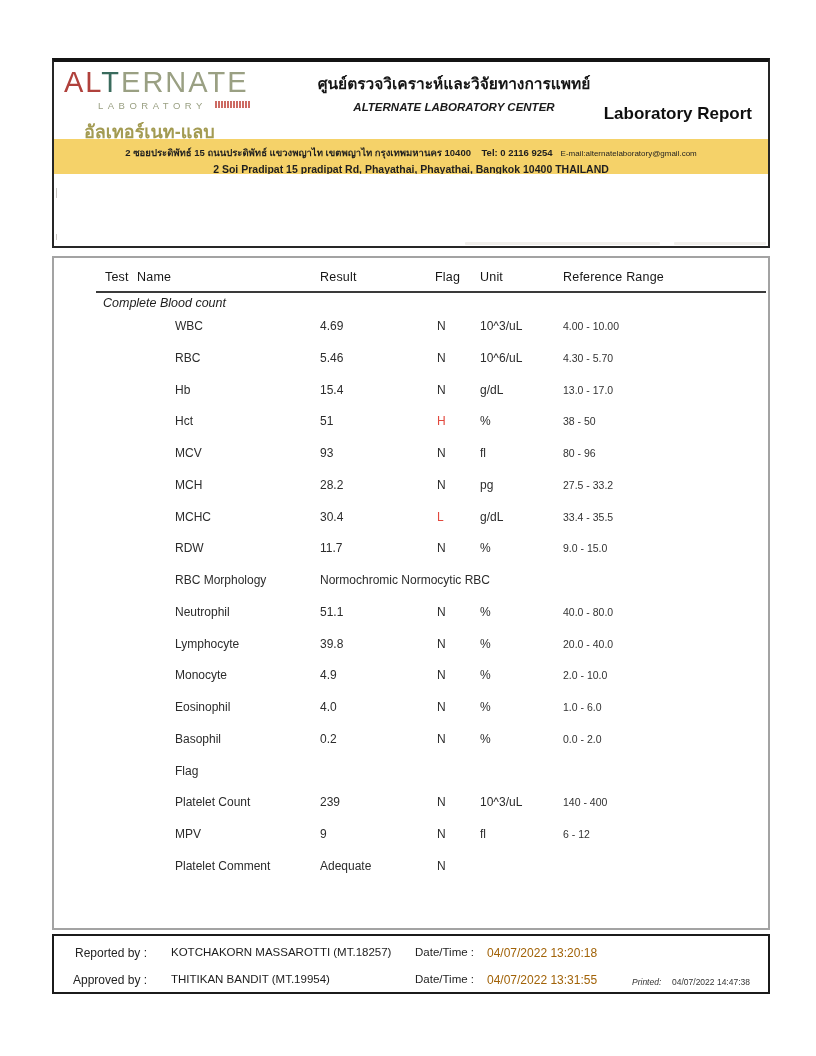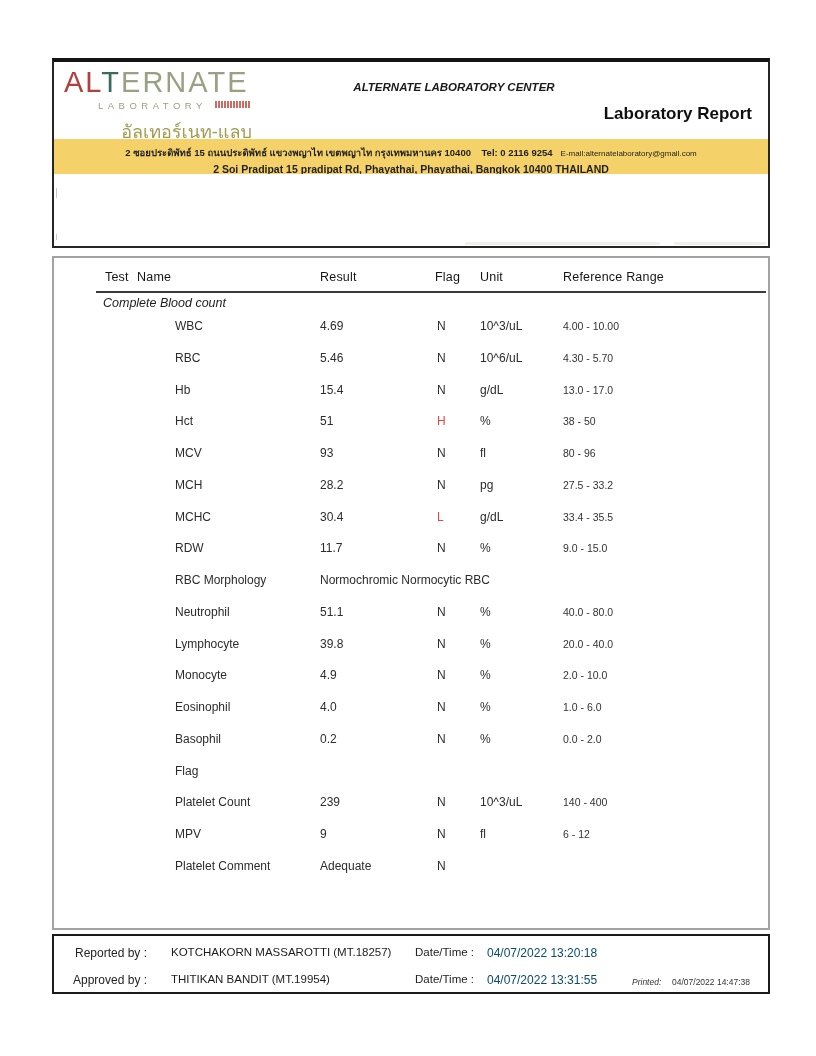--- a/index.html
+++ b/index.html
@@ -93,6 +93,7 @@
   </div>
 
   <div id="center-titles">
+    <div id="center-title-thai">ศูนย์ตรวจวิเคราะห์และวิจัยทางการแพทย์</div>
     <div id="center-title-en">ALTERNATE LABORATORY CENTER</div>
   </div>
 

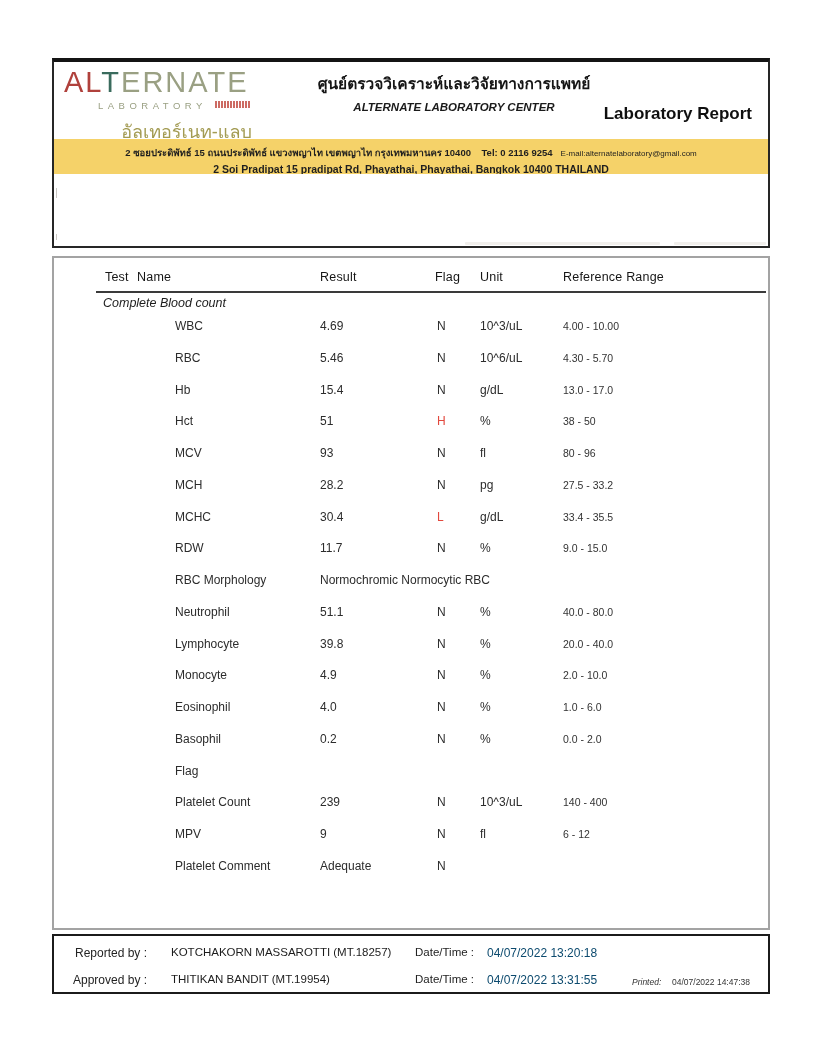--- a/index.html
+++ b/index.html
@@ -30,7 +30,7 @@
     opacity:.8;
   }
   #logo-thai{
-    margin-left:20px;margin-top:4px;font-size:18px;font-weight:normal;color:#a39b52;text-align:center;
+    margin-left:20px;margin-top:4px;font-size:18px;font-weight:bold;color:#a39b52;
   }
   #center-titles{position:absolute;left:240px;top:12px;width:320px;text-align:center;}
   #center-title-thai{font-size:15.5px;font-weight:bold;color:#151515;line-height:20px;}

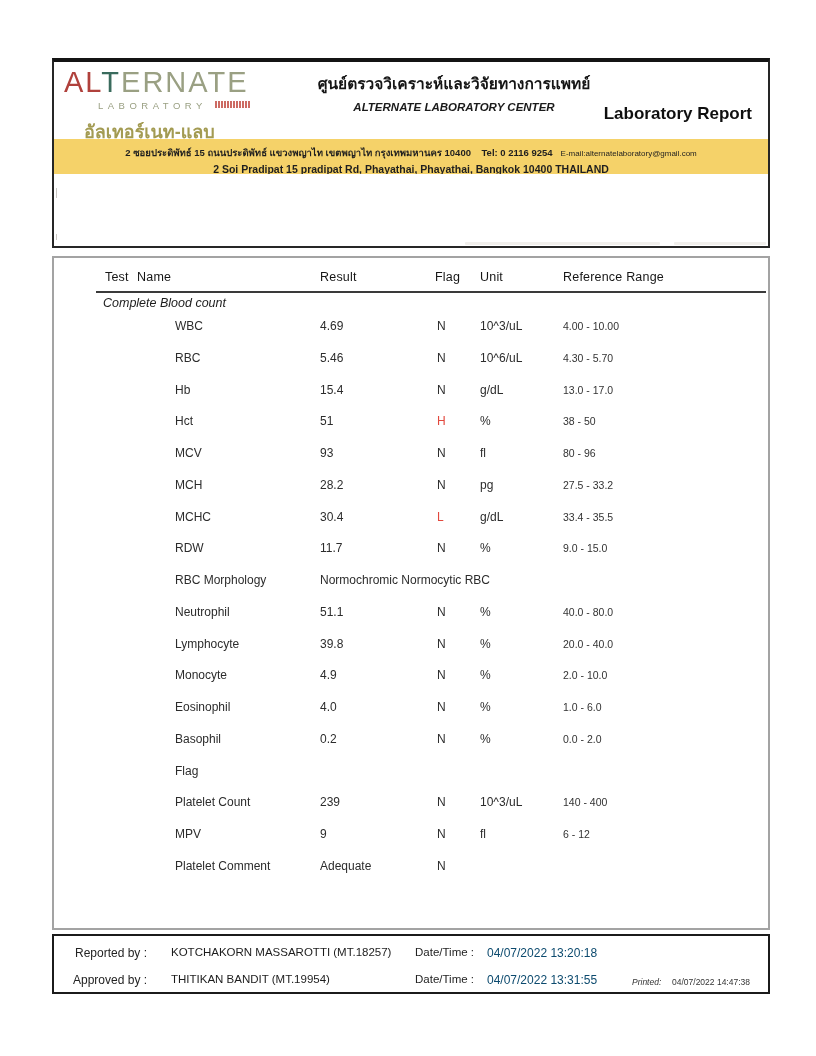--- a/index.html
+++ b/index.html
@@ -74,7 +74,7 @@
   .f-label{position:absolute;font-size:12px;color:#232323;}
   .f-val{position:absolute;font-size:11.5px;color:#1c1c1c;padding-left:8px;}
   .f-dt-label{position:absolute;font-size:11.5px;color:#232323;}
-  .f-dt-val{position:absolute;font-size:12px;color:#0c4a6e;}
+  .f-dt-val{position:absolute;font-size:12px;color:#a16207;}
   .f-printed-label{position:absolute;font-size:8.5px;color:#333;}
   .f-printed-val{position:absolute;font-size:8.5px;color:#333;}
   .frow1{top:10px;}

